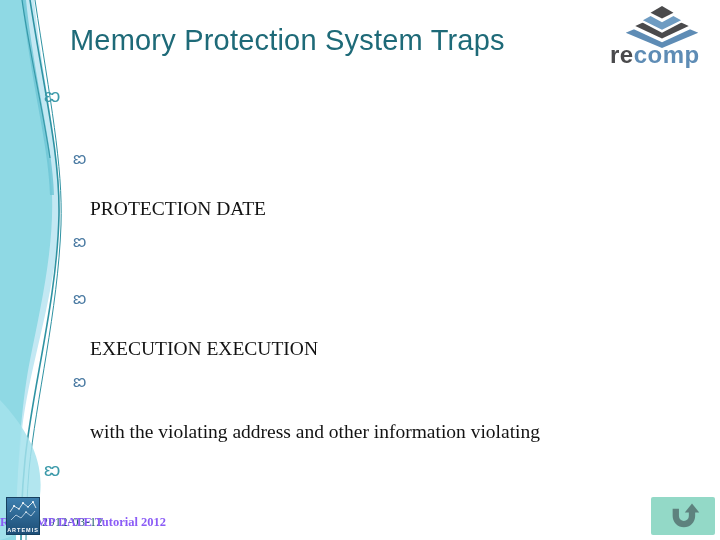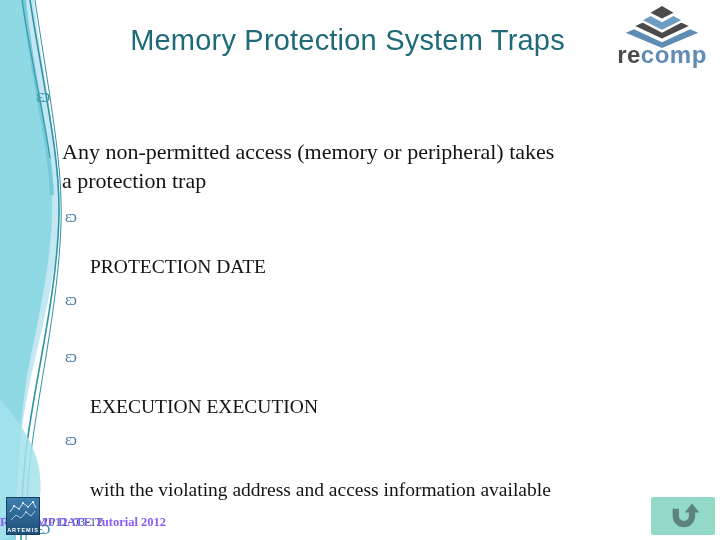--- a/index.html
+++ b/index.html
@@ -11,7 +11,7 @@
   .deco{position:absolute;left:0;top:0;width:80px;height:540px;}
   
   .title{
-    position:absolute;left:70px;top:24px;width:555px;text-align:center;
+    position:absolute;left:70px;top:24px;width:555px;text-align:left;
     font-family:"Liberation Sans", sans-serif;font-size:29px;font-weight:400;
     color:#1e6a78;letter-spacing:0.2px;
   }

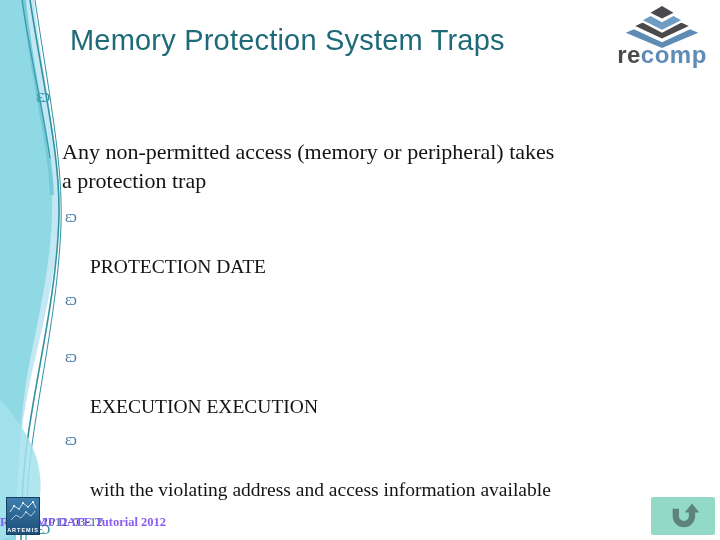--- a/index.html
+++ b/index.html
@@ -16,7 +16,7 @@
     color:#1e6a78;letter-spacing:0.2px;
   }
   
-  .recomp{position:absolute;right:6px;top:6px;width:104px;height:62px;text-align:center;}
+  .recomp{position:absolute;right:6px;top:6px;width:104px;height:62px;text-align:left;}
   .recomp svg{display:block;margin:0 auto;}
   .recomp .wordmark{
     font-family:"Liberation Sans", sans-serif;font-size:24px;font-weight:700;

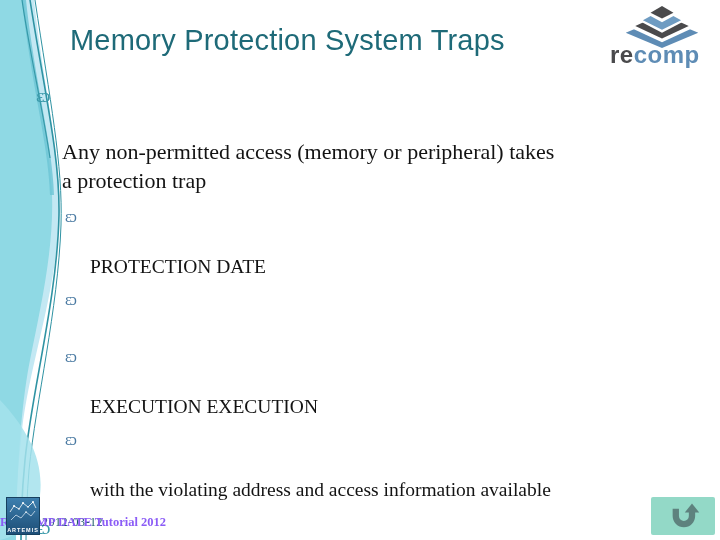--- a/index.html
+++ b/index.html
@@ -27,7 +27,7 @@
   .body{position:absolute;left:36px;top:79px;width:648px;}
   .item{position:relative;white-space:pre-line;color:#131313;}
   .item .glyph{
-    position:absolute;left:0;top:1px;font-family:Liberation Serif, serif;
+    position:absolute;left:8px;top:1px;font-family:Liberation Sans, sans-serif;
     letter-spacing:-2px;font-weight:400;
   }
   .l1{padding-left:26px;font-size:22px;line-height:29px;margin-bottom:7px;width:600px;}

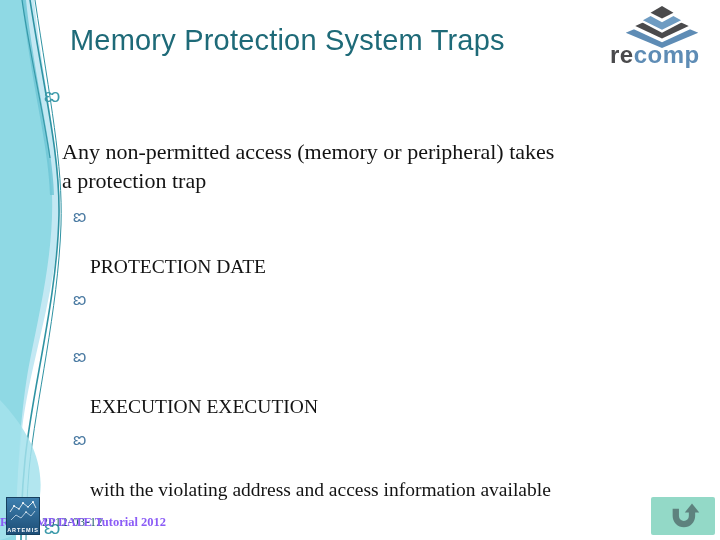--- a/index.html
+++ b/index.html
@@ -96,8 +96,6 @@
   <div class="body">
     <div class="item l1">
       <span class="glyph">ɛɔ</span>
-      <span>Any non-permitted access (memory or peripheral) takes
-a protection trap</span>
     </div>
     <div class="item l2">
       <span class="glyph">ɛɔ</span>

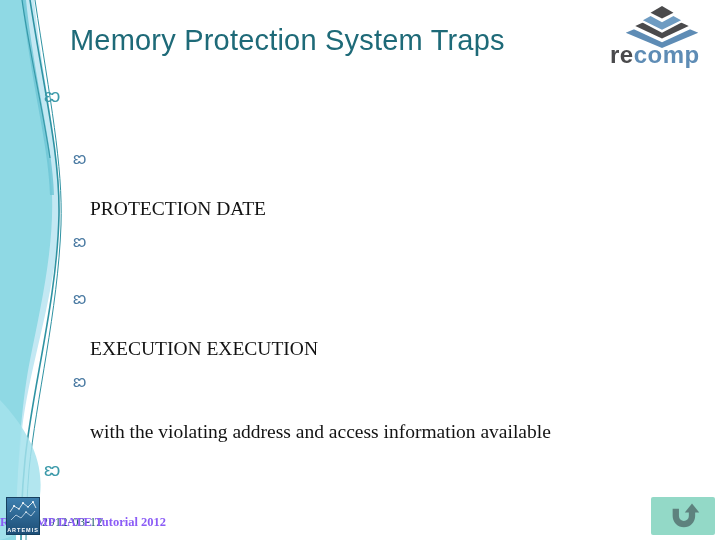--- a/index.html
+++ b/index.html
@@ -110,7 +110,7 @@
     </div>
     <div class="item l2">
       <span class="glyph">ɛɔ</span>
-      <span>with the violating address and access information available</span>
+      <span>with the violating address and other information violating</span>
     </div>
     <div class="item l1">
       <span class="glyph">ɛɔ</span>

